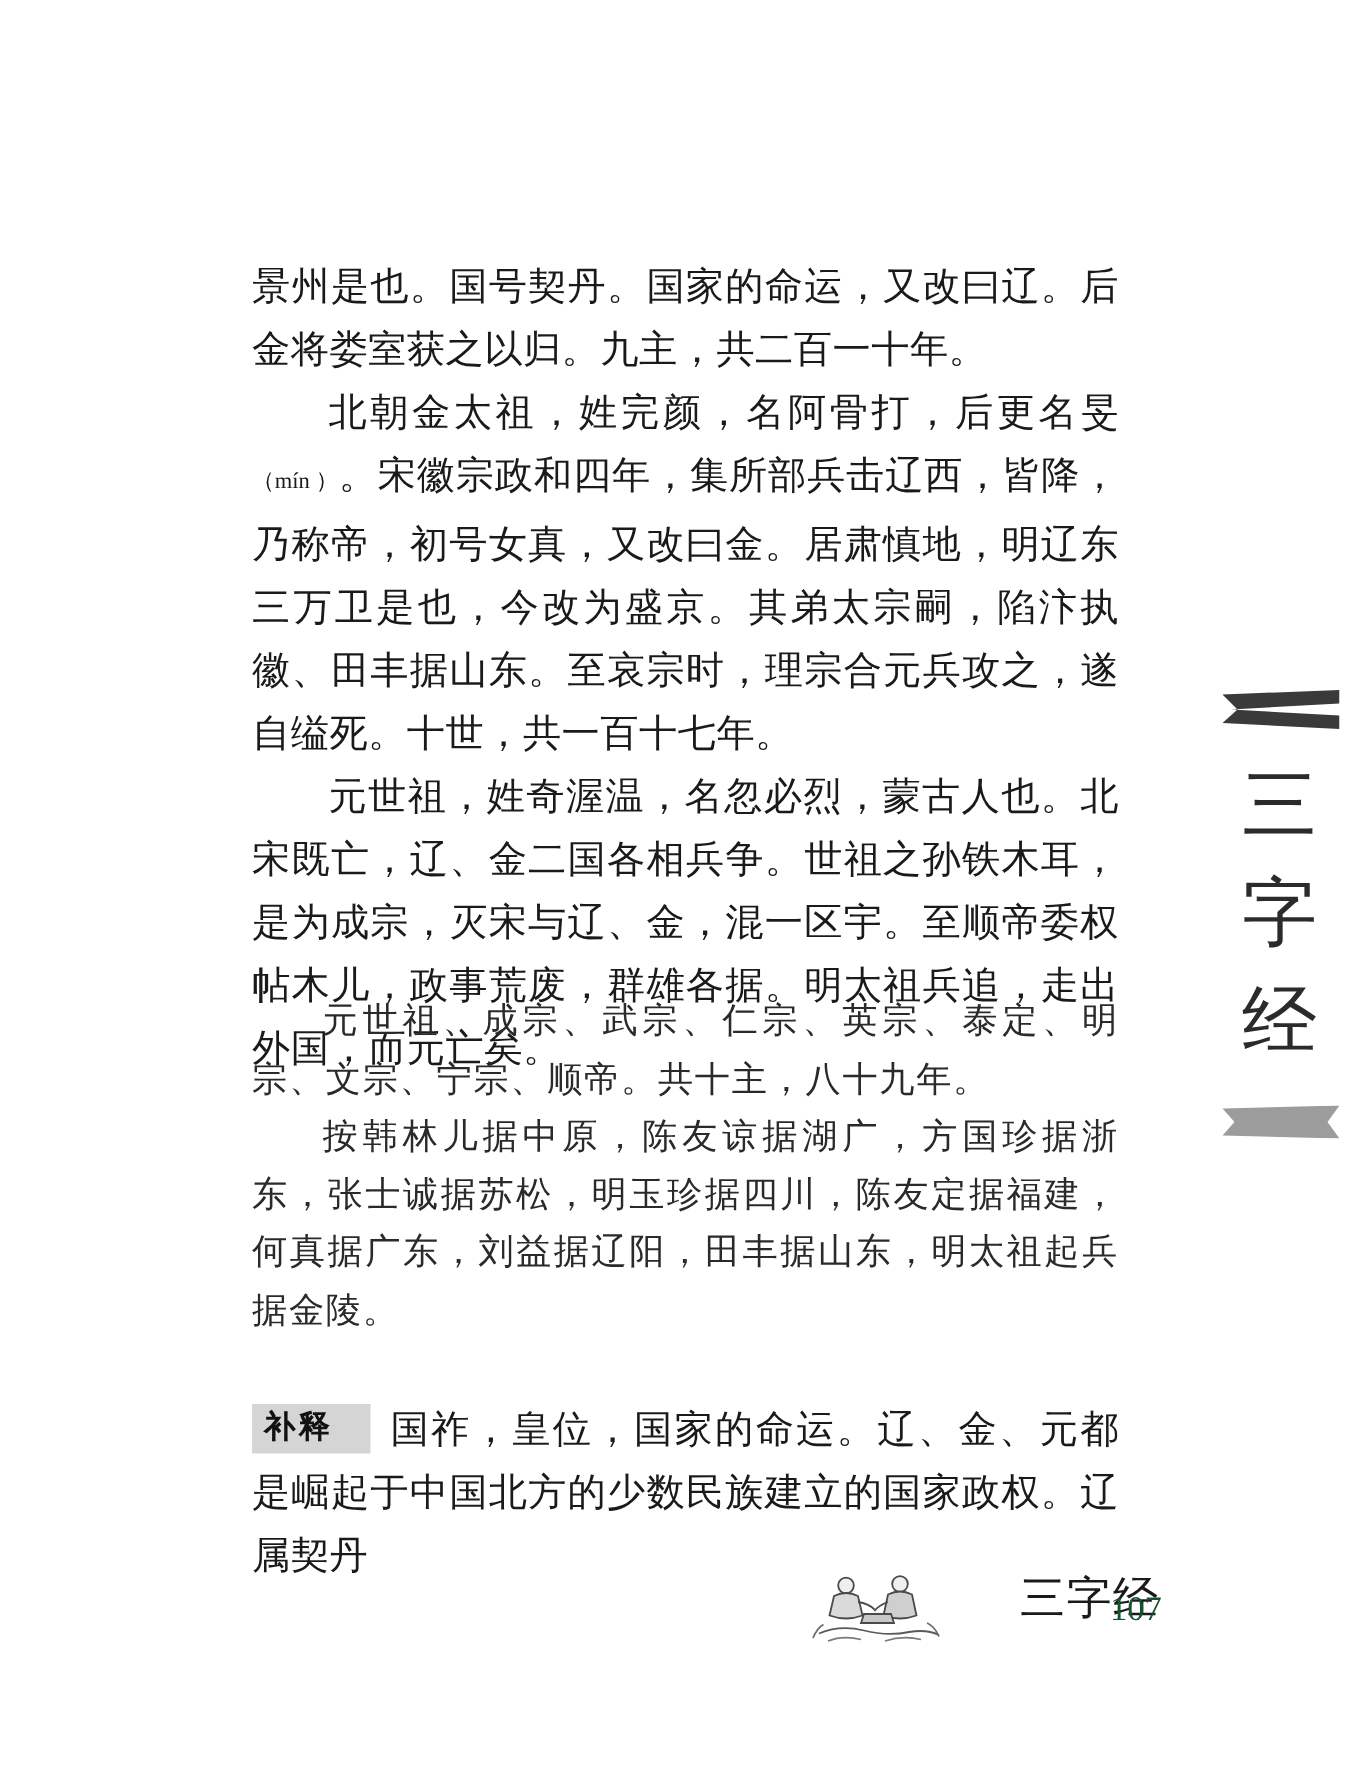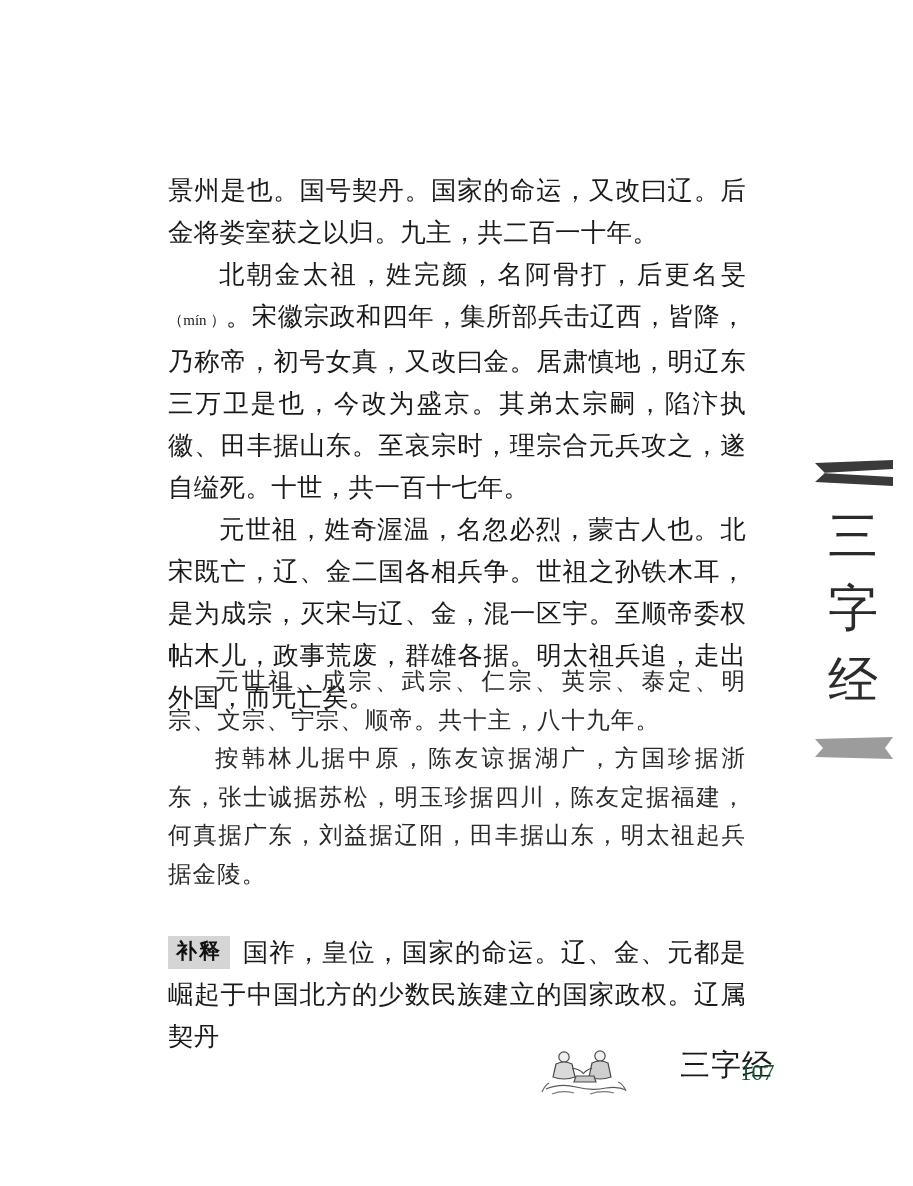--- a/index.html
+++ b/index.html
@@ -89,7 +89,7 @@
     color: #111;
     font-size: 21px;
     line-height: 1;
-    padding: 5px 8px 7px 8px;
+    padding: 5px 25px 7px 8px;
     margin-right: 12px;
     vertical-align: 3px;
     letter-spacing: 2px;

